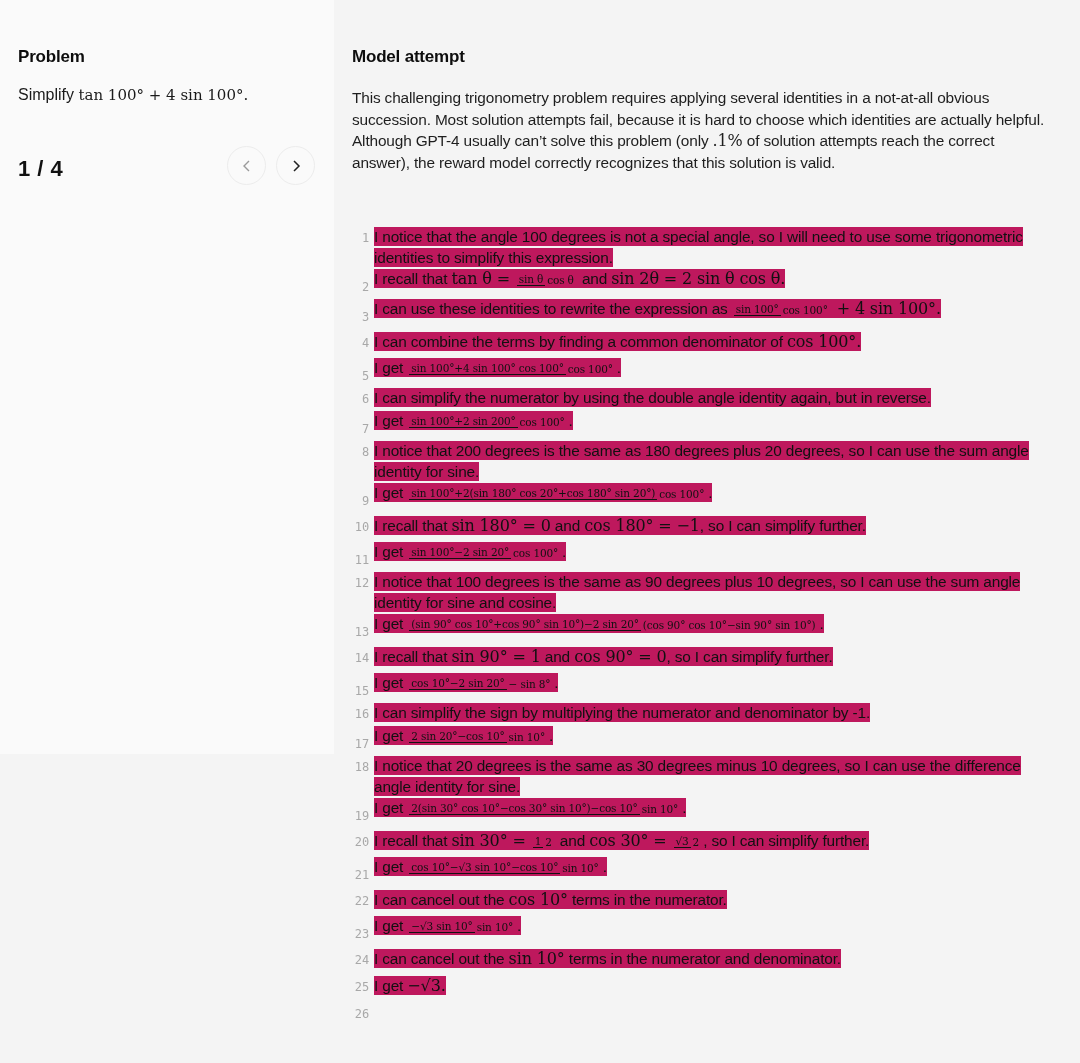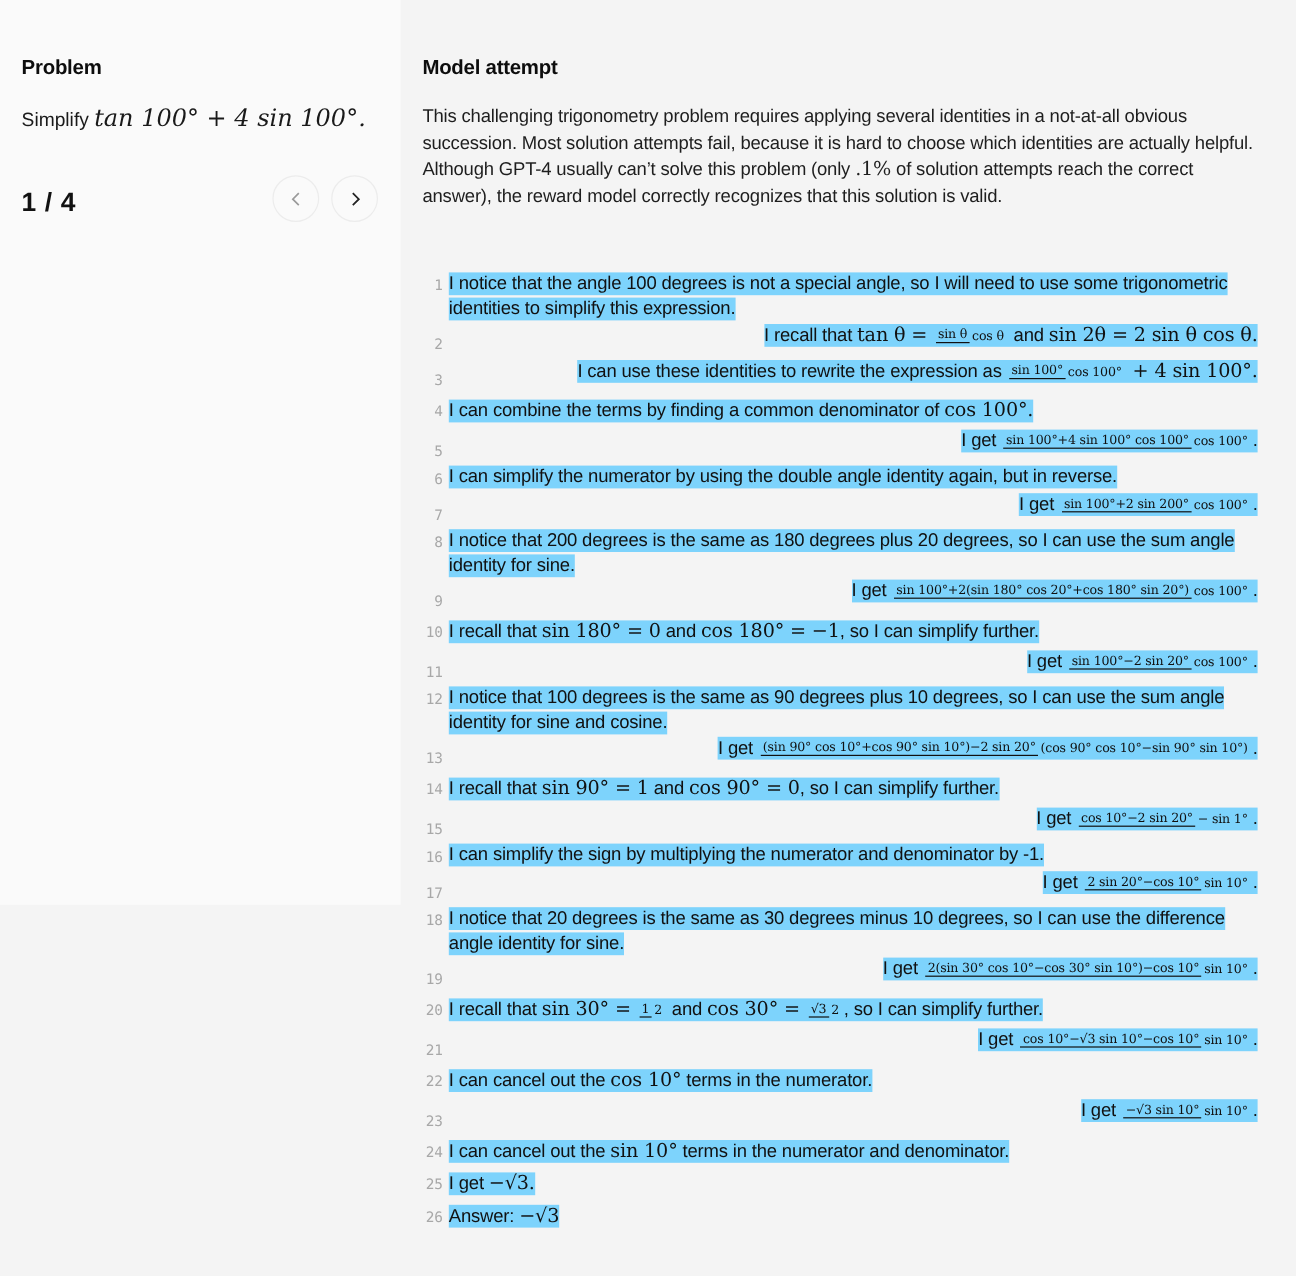--- a/index.html
+++ b/index.html
@@ -11,7 +11,7 @@
     .left .h { position: absolute; left: 18px; top: 47px; }
     .problem { position: absolute; left: 18px; top: 86px; font-size: 16px; color: #1a1a1a; }
     .m { font-family: "DejaVu Serif", "Liberation Serif", serif; }
-    .problem .m { font-size: 20px; font-style: italic; }
+    .problem .m { font-size: 15px; }
     .counter { position: absolute; left: 18px; top: 156px; font-size: 22px; font-weight: bold; letter-spacing: 0.5px; }
     .navbtn { position: absolute; top: 146px; width: 39px; height: 39px; border-radius: 50%; border: 1px solid #ececec; background: #fafafa; display: flex; align-items: center; justify-content: center; cursor: pointer; }
     .navbtn svg { width: 14px; height: 14px; }

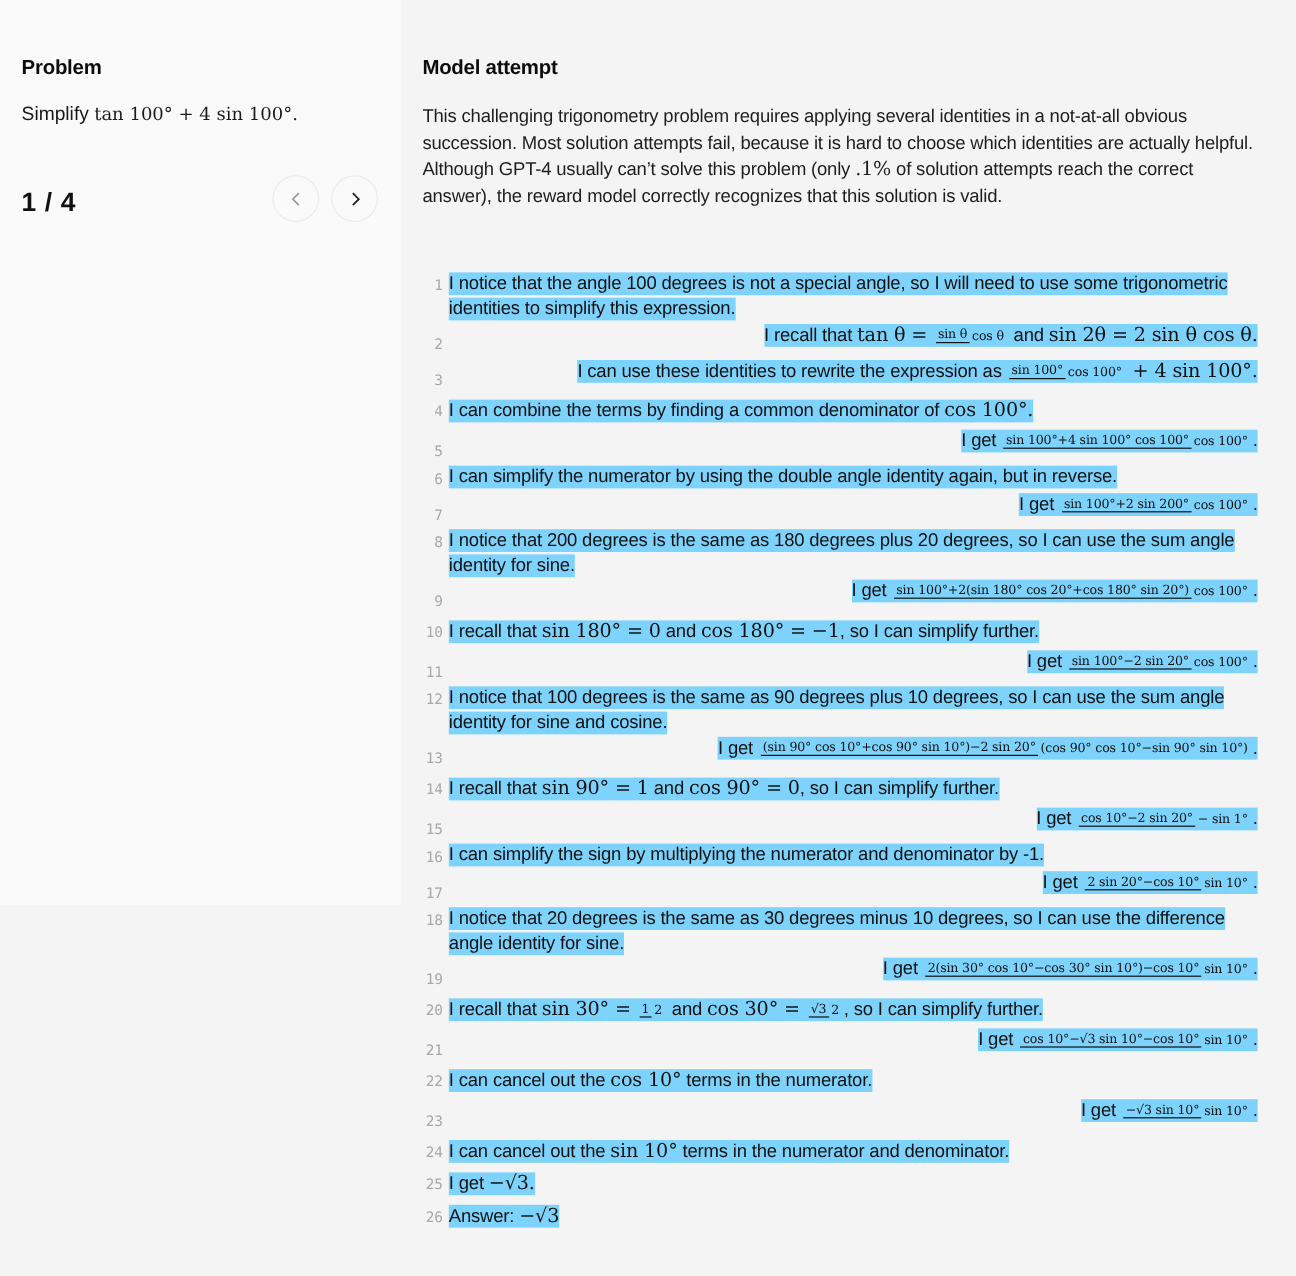--- a/index.html
+++ b/index.html
@@ -24,7 +24,7 @@
     .step { display: flex; align-items: flex-start; font-size: 15.4px; line-height: 21px; letter-spacing: -0.15px; color: #111; }
     .num { width: 26px; flex: 0 0 26px; text-align: right; padding-right: 5px; font-family: "DejaVu Sans Mono", monospace; font-size: 12px; color: #a8a8a8; padding-top: 2px; }
     .txt { flex: 1; }
-    .hl { background: #7dd3fc; box-decoration-break: clone; -webkit-box-decoration-break: clone; padding: 1px 0; }
+    .hl { background: #be185d; box-decoration-break: clone; -webkit-box-decoration-break: clone; padding: 1px 0; }
     .step.math1 { margin-top: 2px; margin-bottom: 2px; line-height: 23px; }
     .step.frac .num { padding-top: 9px; }
     .step.frac .txt { padding-top: 0; text-align: right; }

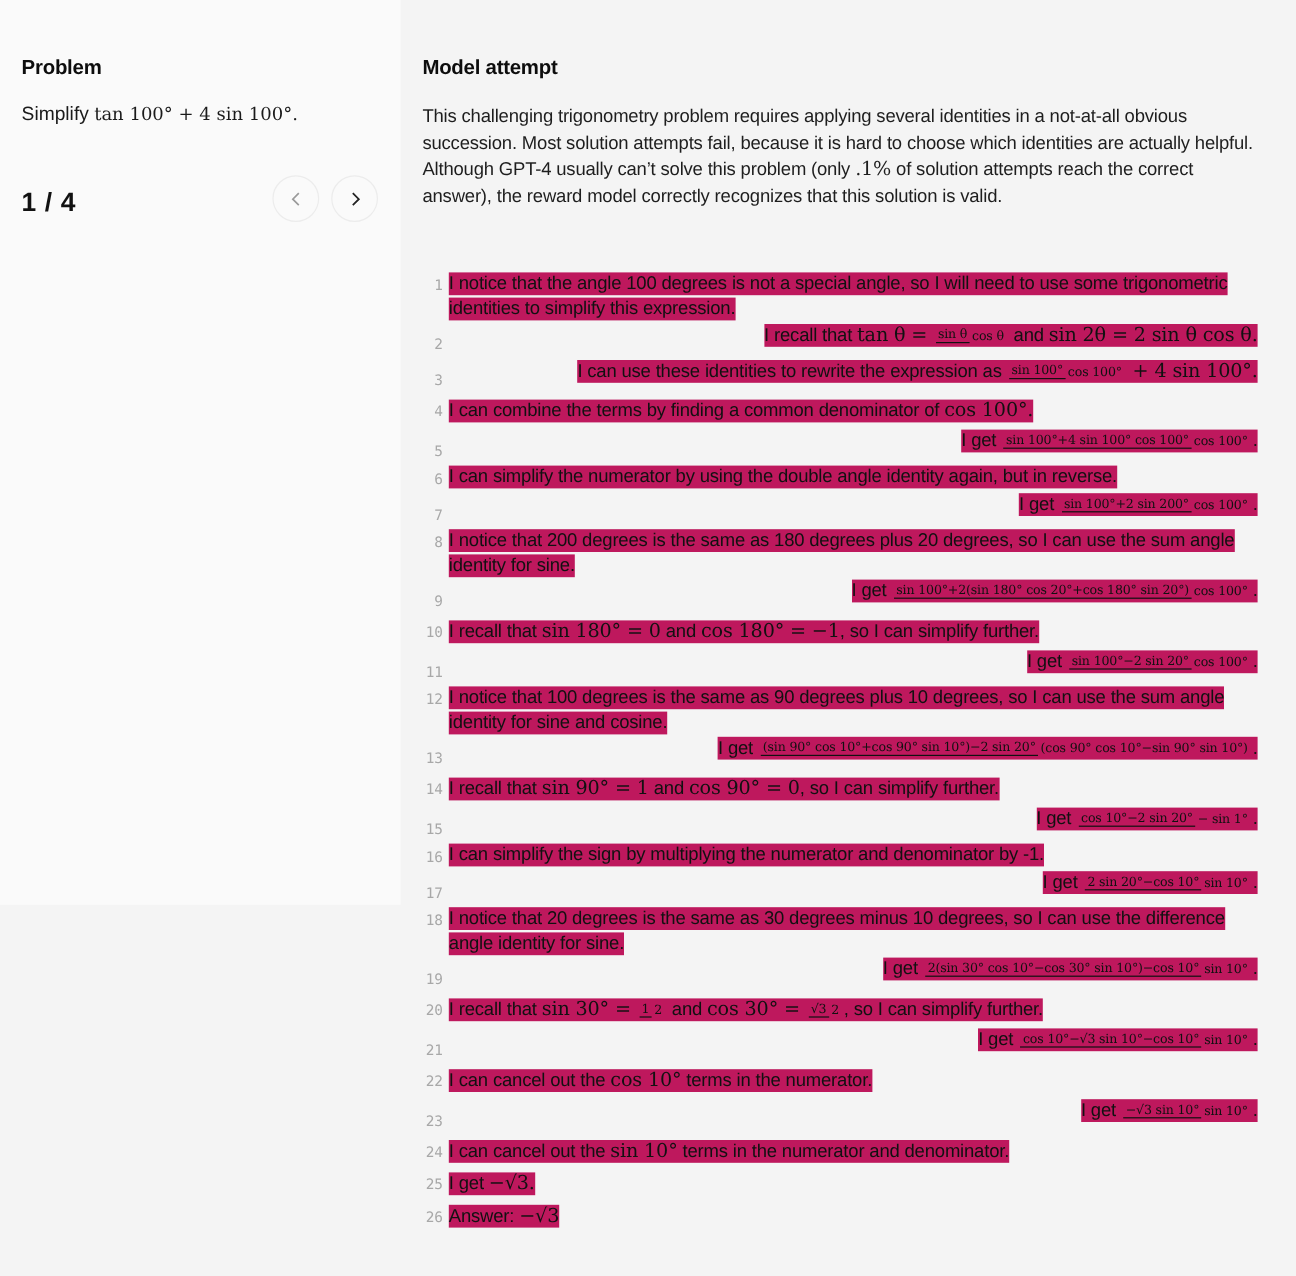--- a/index.html
+++ b/index.html
@@ -27,7 +27,7 @@
     .hl { background: #be185d; box-decoration-break: clone; -webkit-box-decoration-break: clone; padding: 1px 0; }
     .step.math1 { margin-top: 2px; margin-bottom: 2px; line-height: 23px; }
     .step.frac .num { padding-top: 9px; }
-    .step.frac .txt { padding-top: 0; text-align: right; }
+    .step.frac .txt { padding-top: 0; }
     .fr { display: inline-flex; flex-direction: row; align-items: center; vertical-align: middle; font-family: "DejaVu Serif", serif; font-size: 10.5px; line-height: 12px; margin: 0 2px; }
     .fr .n { border-bottom: 1px solid #111; padding: 0 2px; }
     .fr .d { padding: 0 2px; }

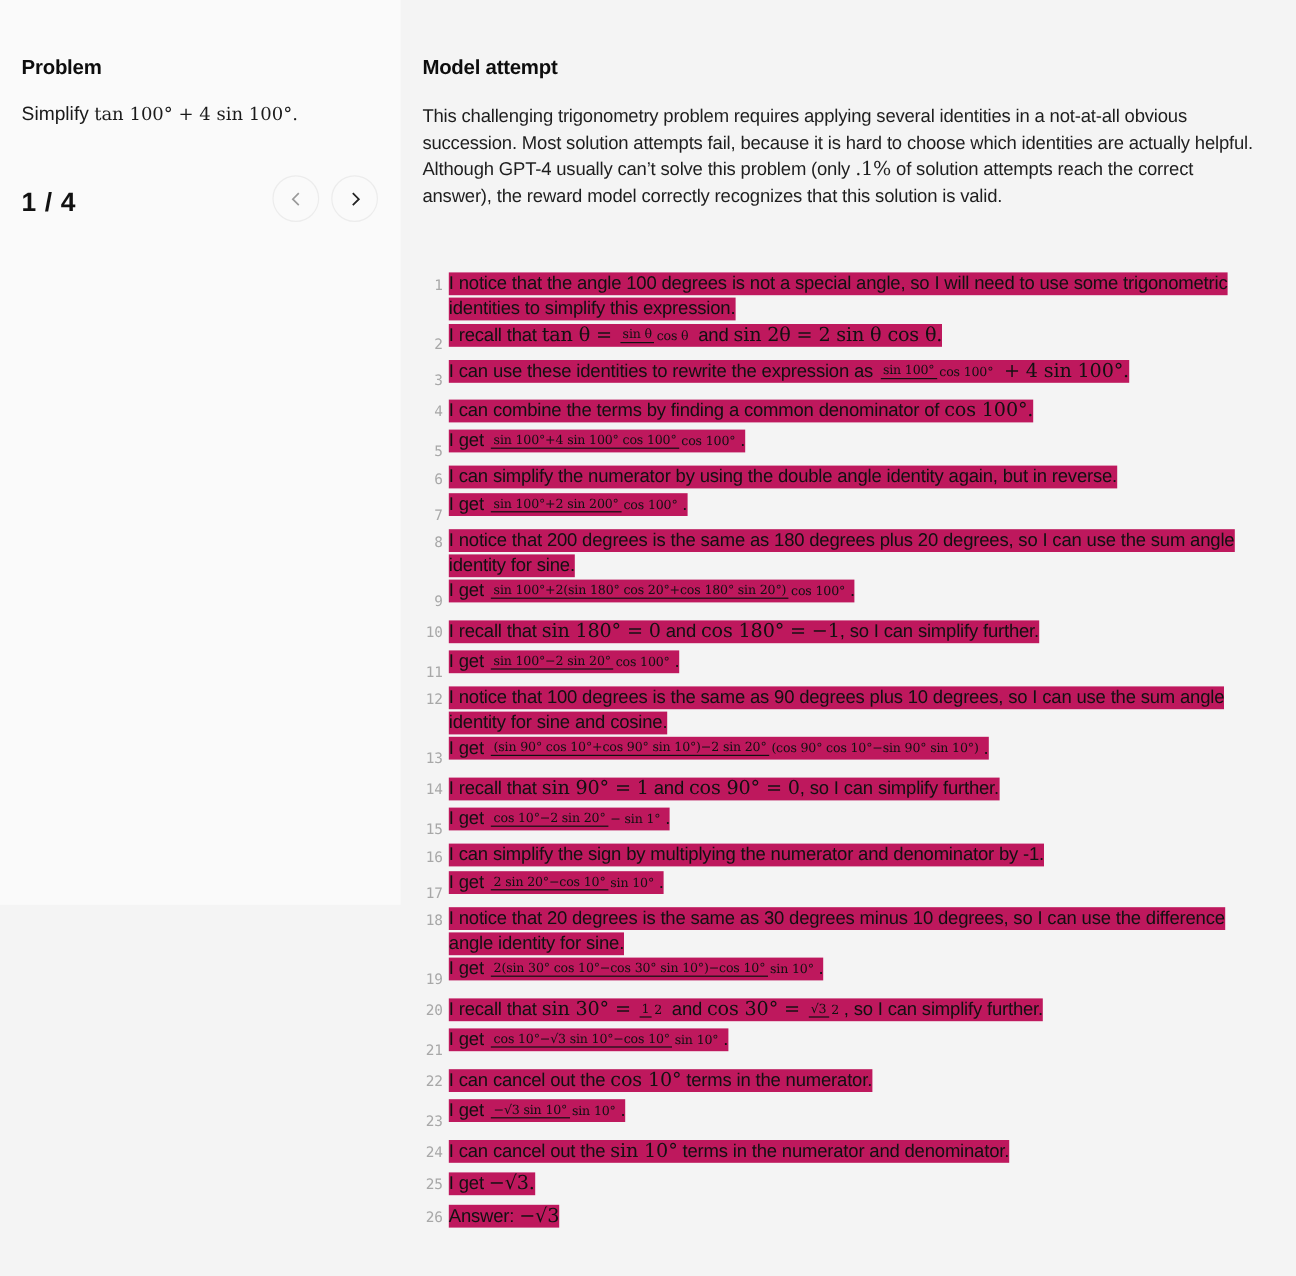--- a/index.html
+++ b/index.html
@@ -142,7 +142,7 @@
         <span class="num">15</span>
         <span class="txt"><span class="hl"><span>I get </span><span class="fr">
               <span class="n">cos 10°−2 sin 20°</span>
-              <span class="d">− sin 1°</span>
+              <span class="d">− sin 8°</span>
             </span><span>.</span></span></span>
       </div>
       <div class="step">

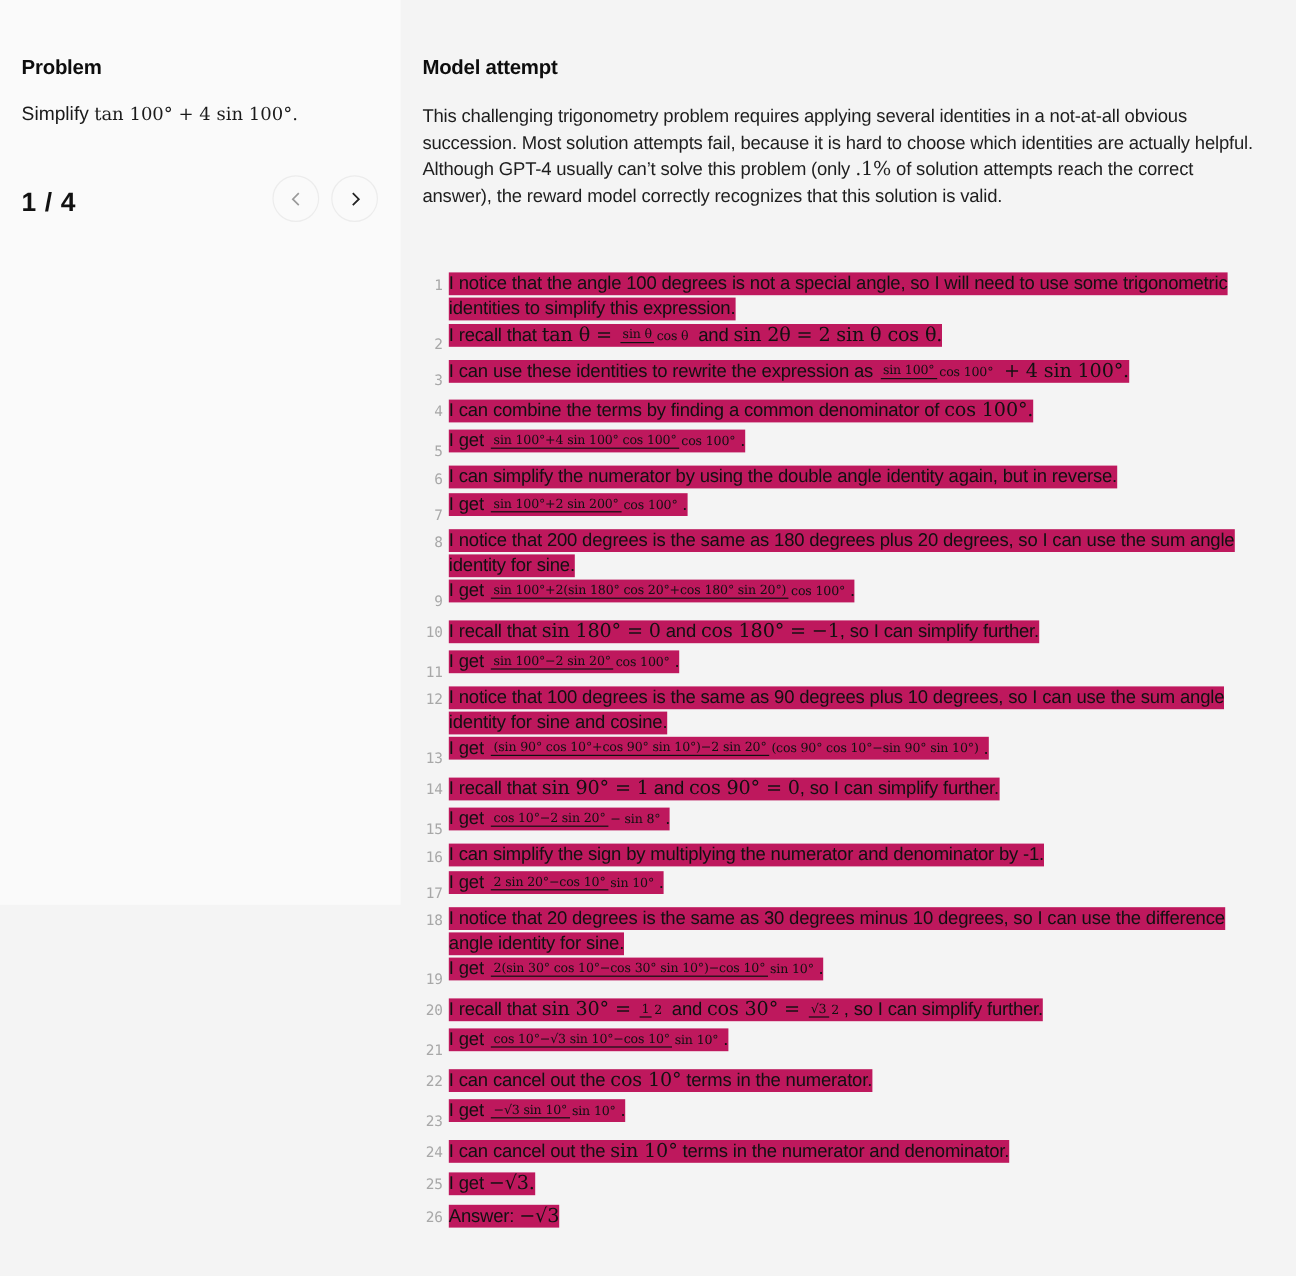--- a/index.html
+++ b/index.html
@@ -205,7 +205,6 @@
       </div>
       <div class="step math1">
         <span class="num">26</span>
-        <span class="txt"><span class="hl"><span>Answer: </span><span class="m">−√3</span></span></span>
       </div>
     </div>
 

